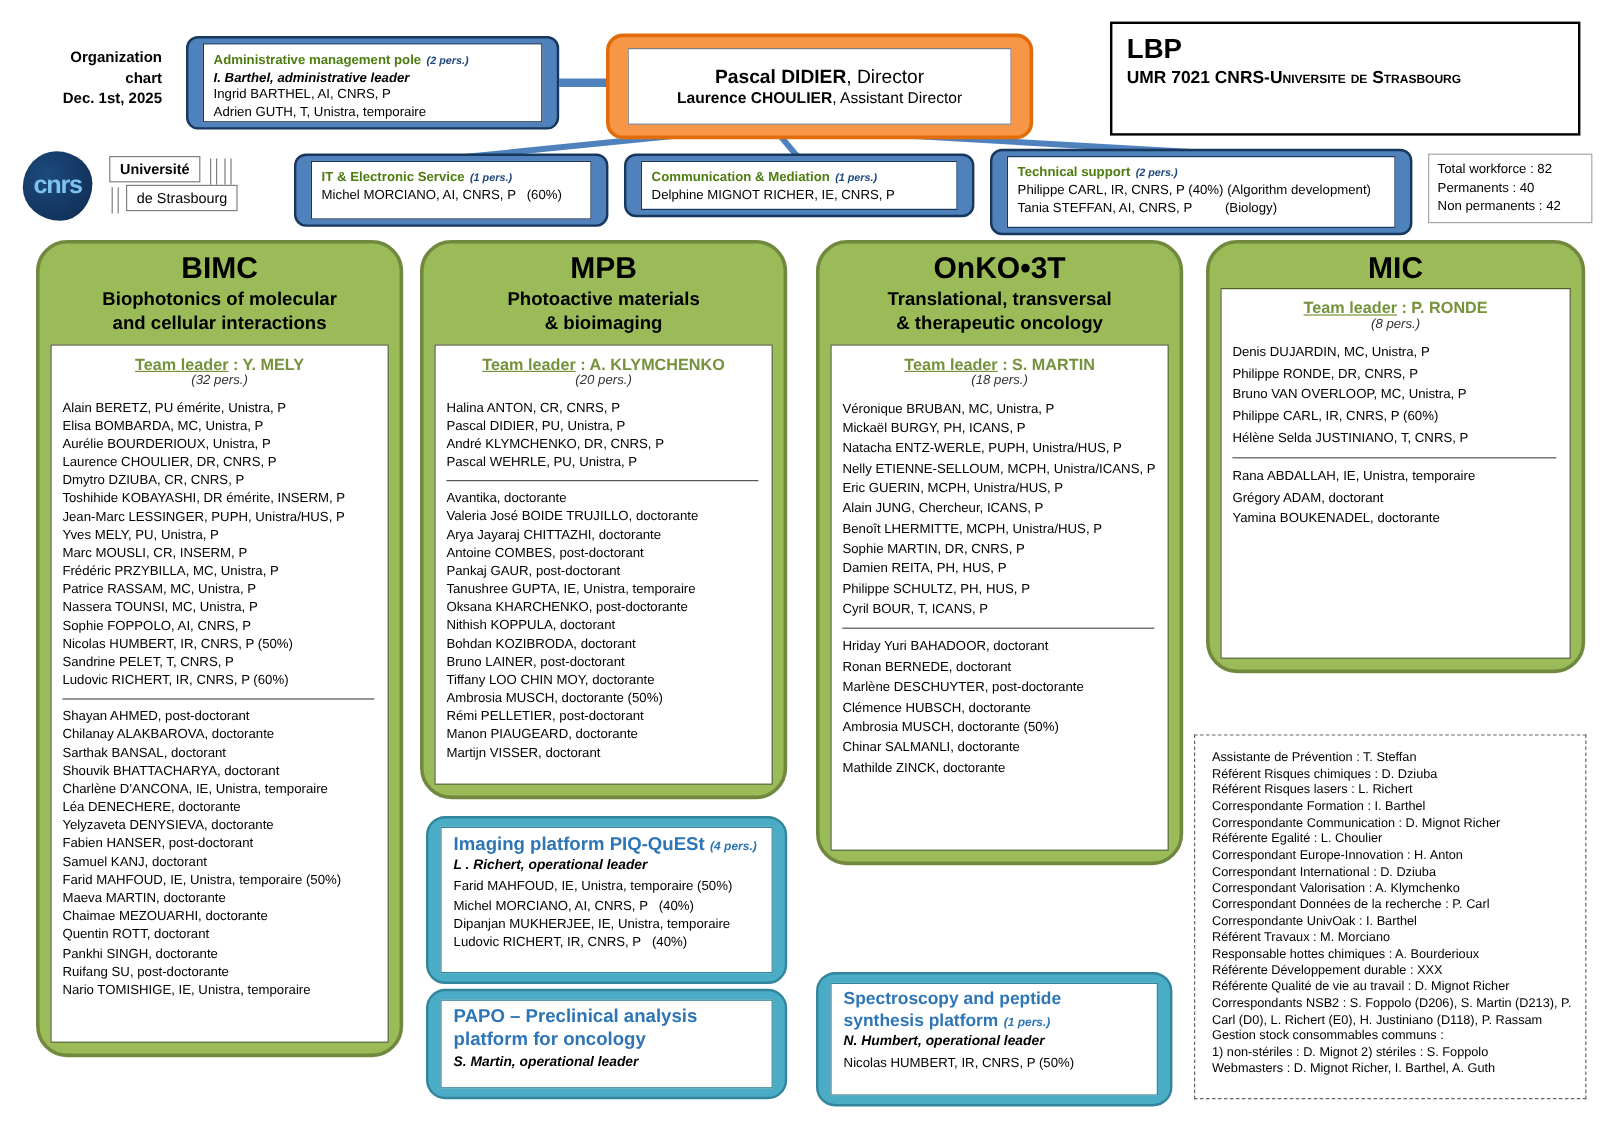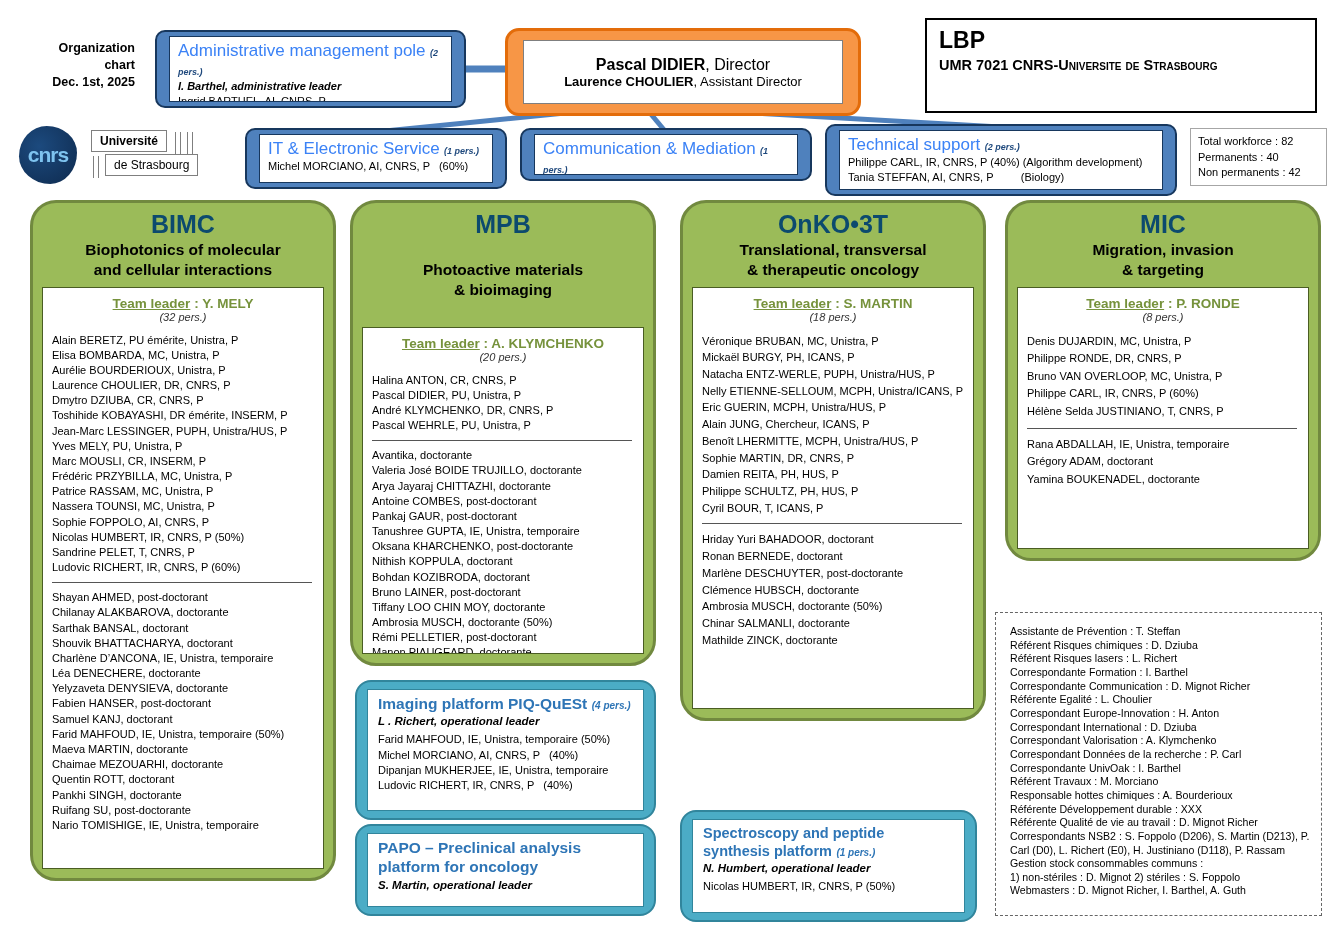--- a/index.html
+++ b/index.html
@@ -14,7 +14,7 @@
   
   .blue-frame{background:#4f81bd;border:2px solid #17375d;border-radius:10px;display:flex;padding:4px 12px;box-sizing:border-box;}
   .blue-frame .inner{background:#fff;border:1px solid #17375d;flex:1;padding:3px 8px;box-sizing:border-box;overflow:hidden;}
-  .box-title{color:#3b82f6;font-weight:normal;font-size:17px;line-height:1.25;}
+  .box-title{color:#4d7c0f;font-weight:bold;font-size:11px;line-height:1.25;}
   .pers-tag{color:#1f497d;font-weight:bold;font-style:italic;font-size:9px;}
   .leader-italic{font-weight:bold;font-style:italic;font-size:11px;line-height:1.3;}
   .member{font-size:11px;line-height:1.38;white-space:pre-wrap;}

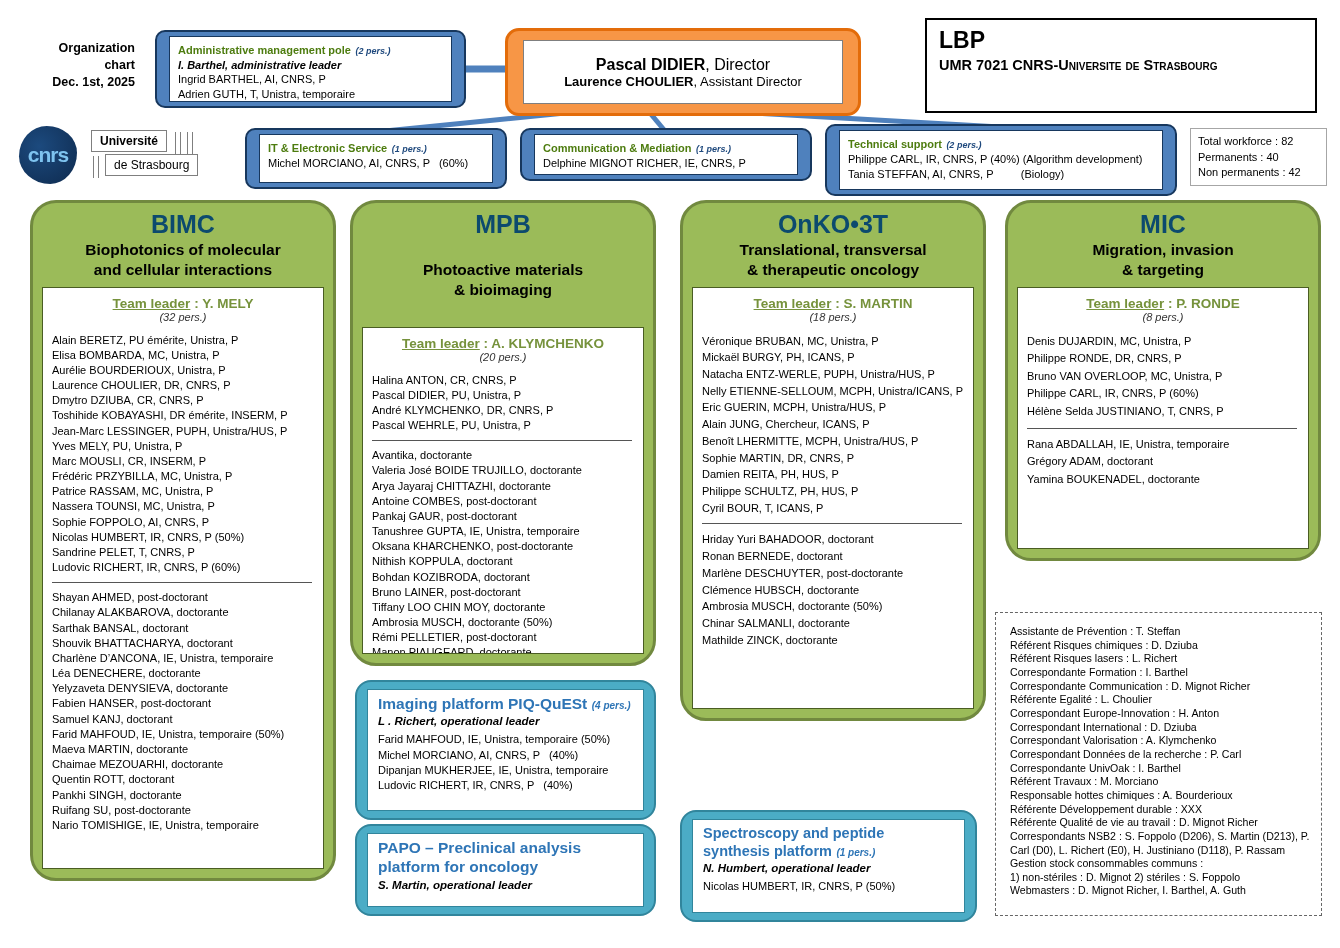--- a/index.html
+++ b/index.html
@@ -52,7 +52,7 @@
 
   
   .team{background:#9bbb59;border:3px solid #71893f;border-radius:26px;box-sizing:border-box;padding:6px 9px 9px;display:flex;flex-direction:column;}
-  .team-acronym{text-align:center;font-weight:bold;font-size:25px;color:#0c4a6e;line-height:1.25;}
+  .team-acronym{text-align:center;font-weight:bold;font-size:25px;color:#000000;line-height:1.25;}
   .team-subtitle{text-align:center;font-weight:bold;font-size:15.5px;color:#000000;line-height:1.3;white-space:pre-line;margin-bottom:6px;}
   .team-panel{background:#fff;border:1px solid #4a5d23;flex:1;padding:5px 9px;box-sizing:border-box;overflow:hidden;}
   .leader-line{text-align:center;font-weight:bold;font-size:13.5px;color:#76923c;margin-top:3px;}

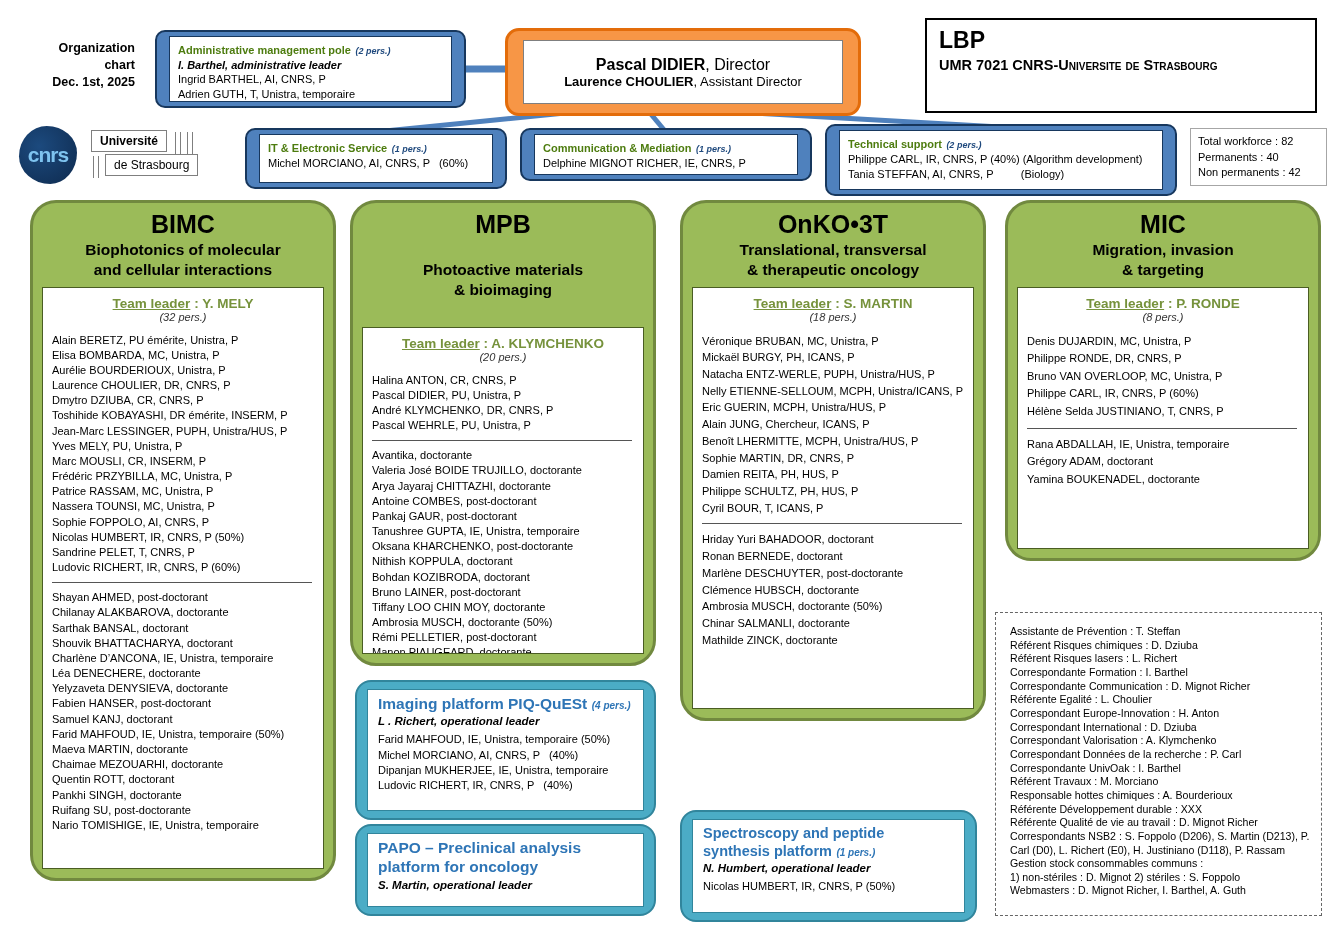--- a/index.html
+++ b/index.html
@@ -61,7 +61,7 @@
   .member-list{}
   .separator{border-top:1.5px solid #555;margin:7px 2px 7px 0;}
   .team-bimc{left:30px;top:200px;width:306px;height:681px;}
-  .team-mpb{left:350px;top:200px;width:306px;height:466px;gap:20px;}
+  .team-mpb{left:350px;top:200px;width:306px;height:466px;}
   .team-onko{left:680px;top:200px;width:306px;height:521px;}
   .team-mic{left:1005px;top:200px;width:316px;height:361px;}
   .team-mic .member{line-height:1.6;}

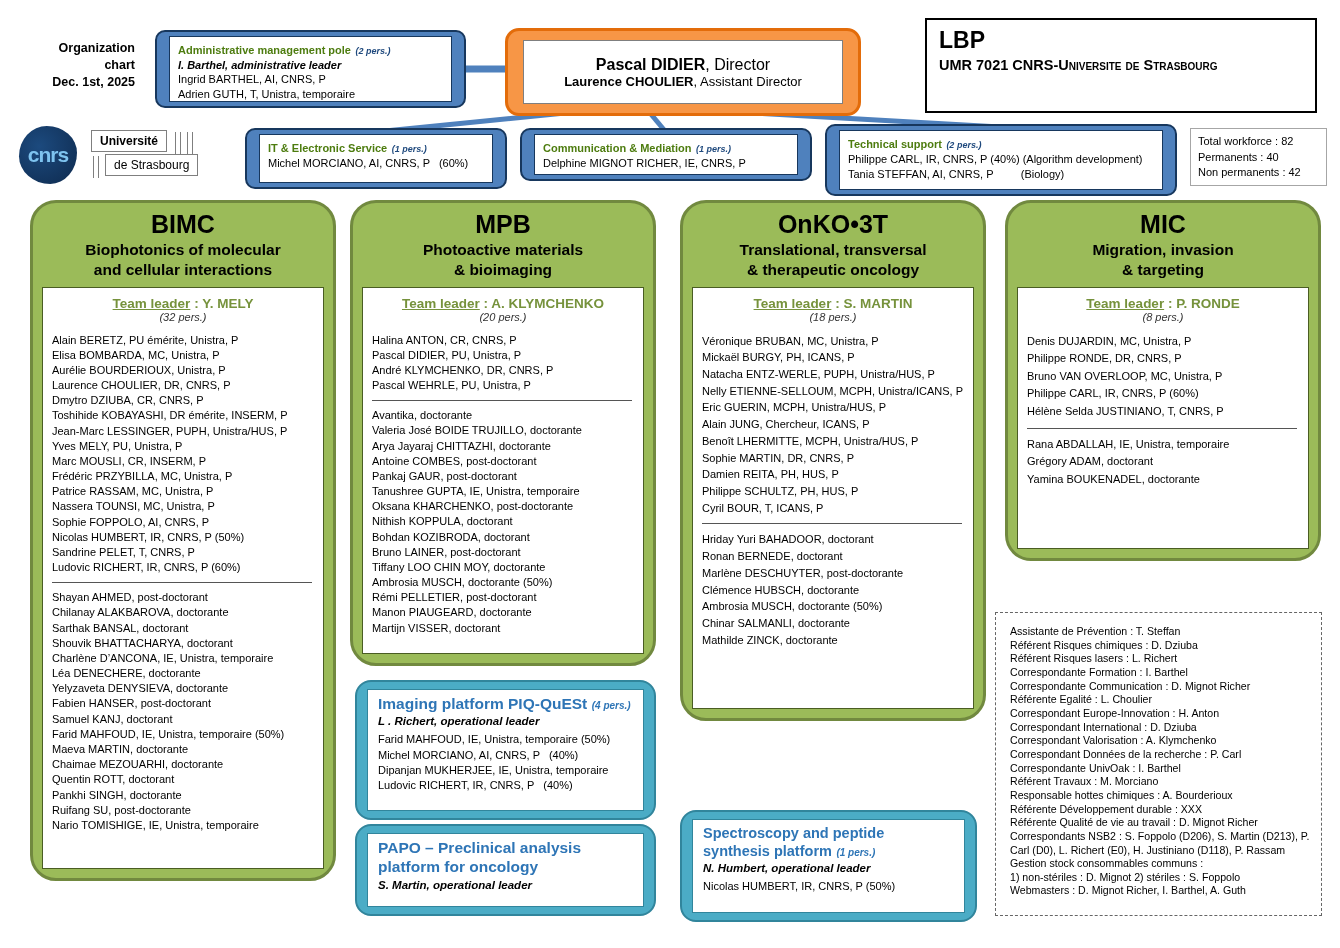--- a/index.html
+++ b/index.html
@@ -303,8 +303,6 @@
 
 <div class="abs team card team-mic">
   <div class="team-acronym">MIC</div>
-  <div class="team-subtitle">Migration, invasion
-&amp; targeting</div>
   <div class="team-panel">
     <div class="leader-line">
       <span class="leader-label">Team leader</span><span> : P. RONDE</span>

